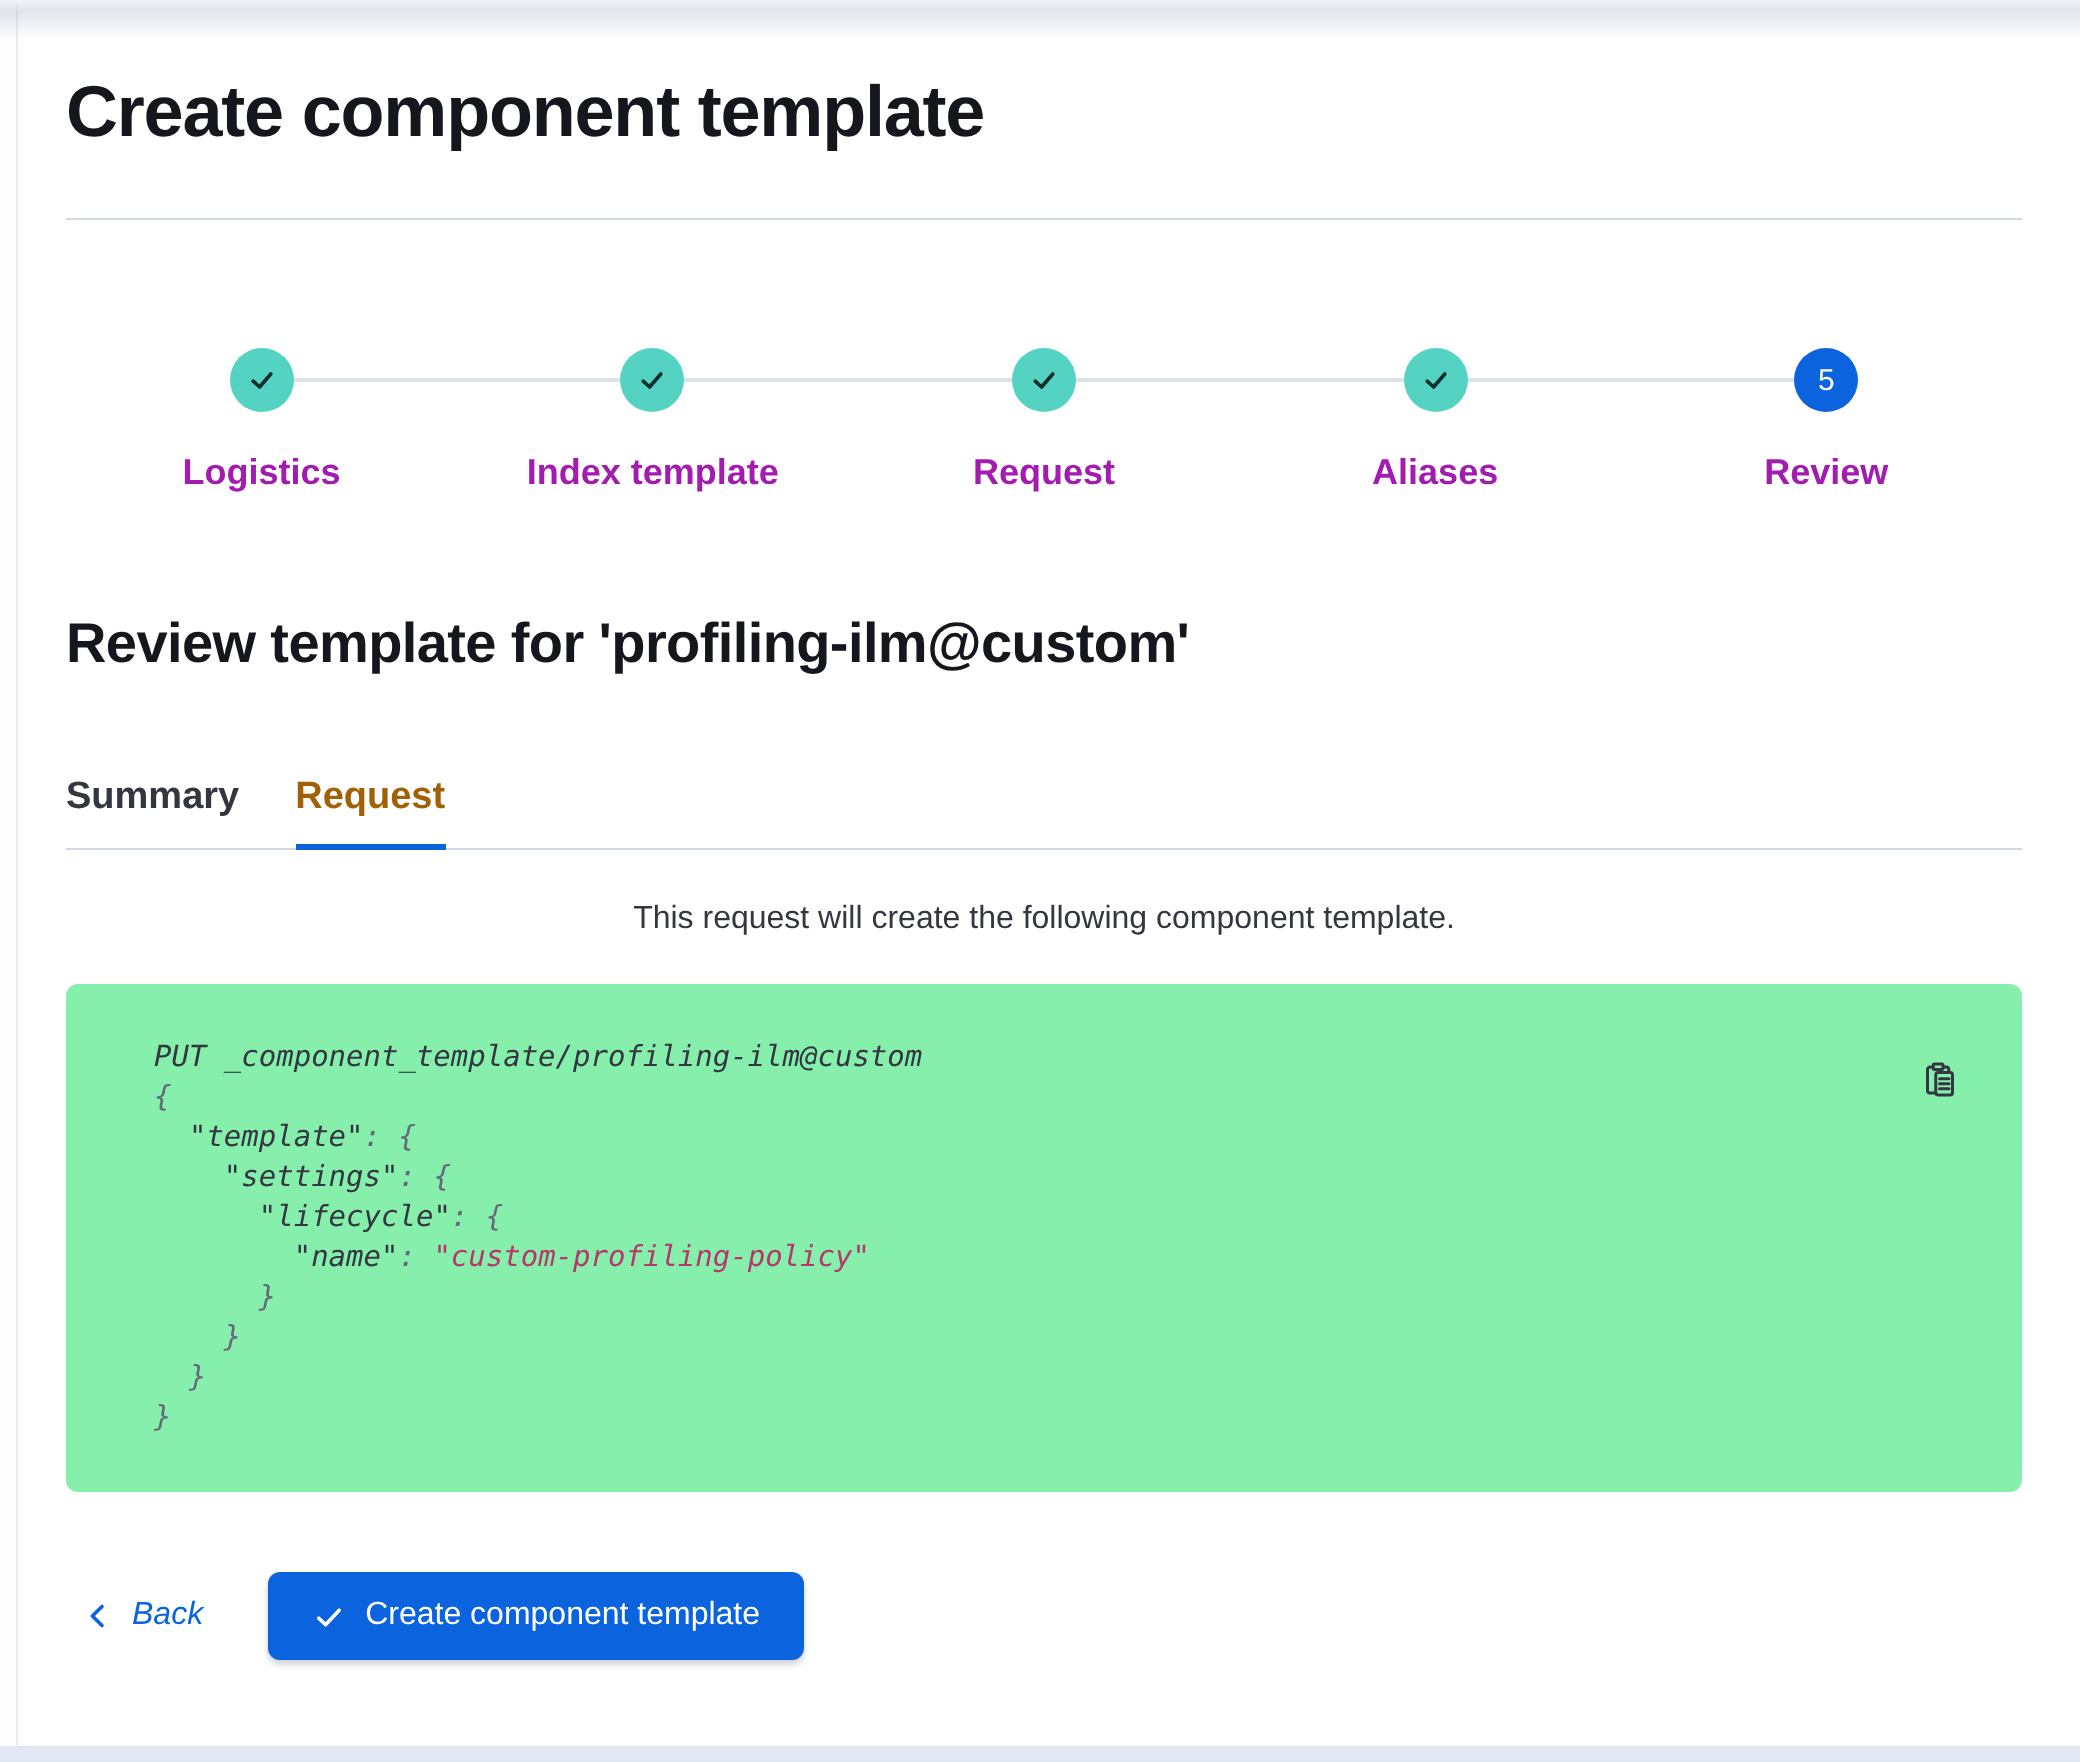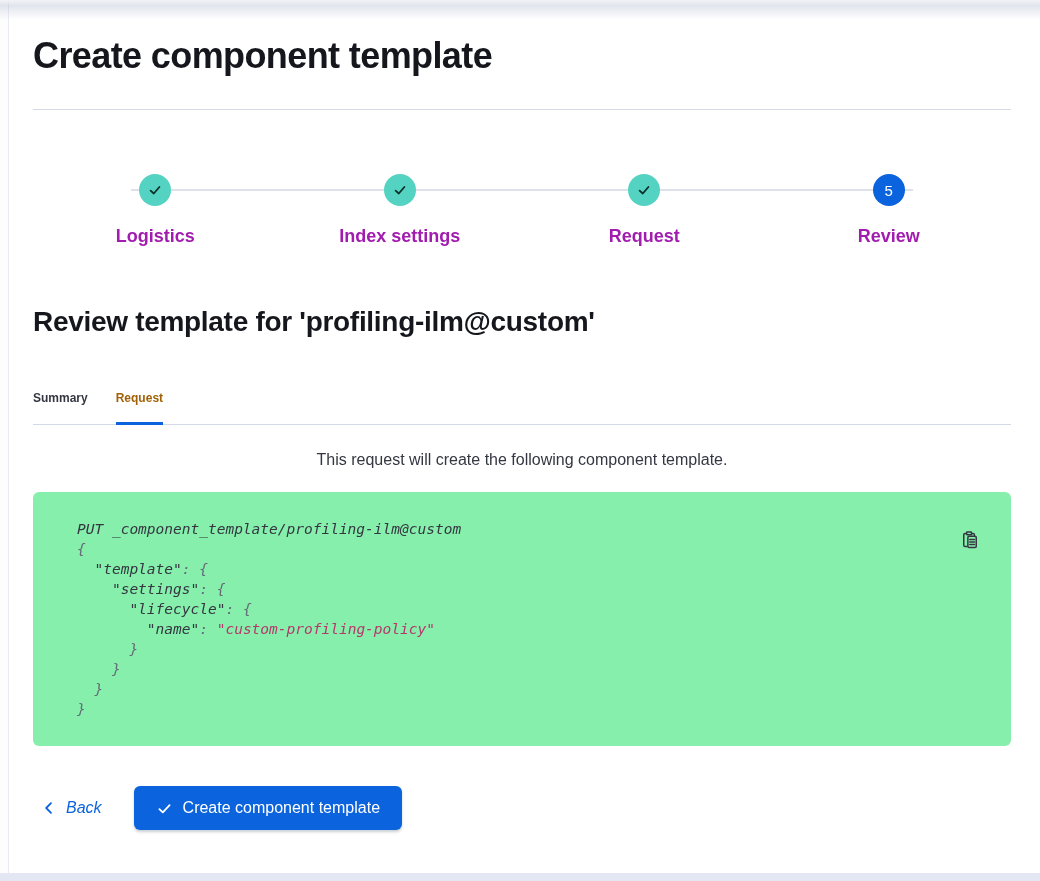--- a/index.html
+++ b/index.html
@@ -84,7 +84,7 @@
       </svg>
 
     </span>
-    <div class="step-label">Index settings</div>
+    <div class="step-label">Index template</div>
   </div>
         <div class="step complete">
     <span class="step-circle">

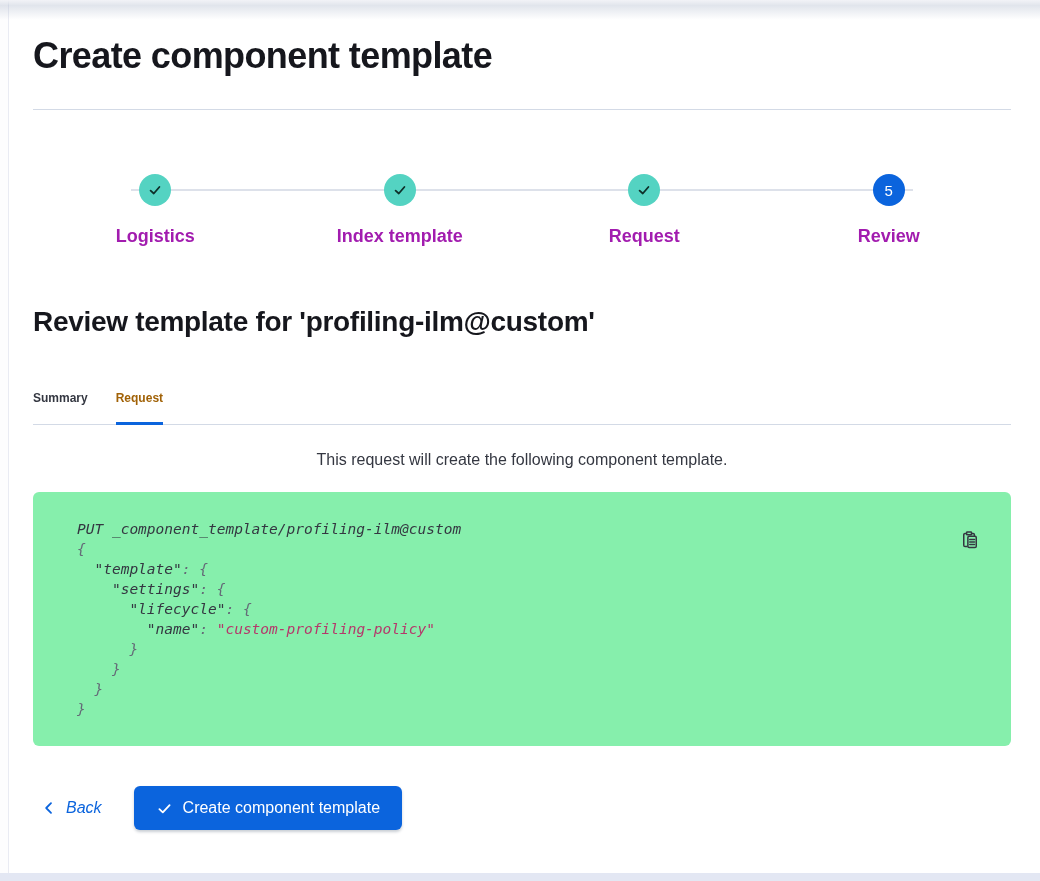--- a/index.html
+++ b/index.html
@@ -95,6 +95,15 @@
     </span>
     <div class="step-label">Request</div>
   </div>
+        <div class="step complete">
+    <span class="step-circle">
+      <svg class="check" viewBox="0 0 16 16" width="16" height="16" fill="none" stroke="currentColor" stroke-width="1.8" stroke-linecap="round" stroke-linejoin="round">
+        <path d="M3.6 8.6 L6.8 11.5 L12.4 5"></path>
+      </svg>
+
+    </span>
+    <div class="step-label">Aliases</div>
+  </div>
         <div class="step current">
     <span class="step-circle">
 

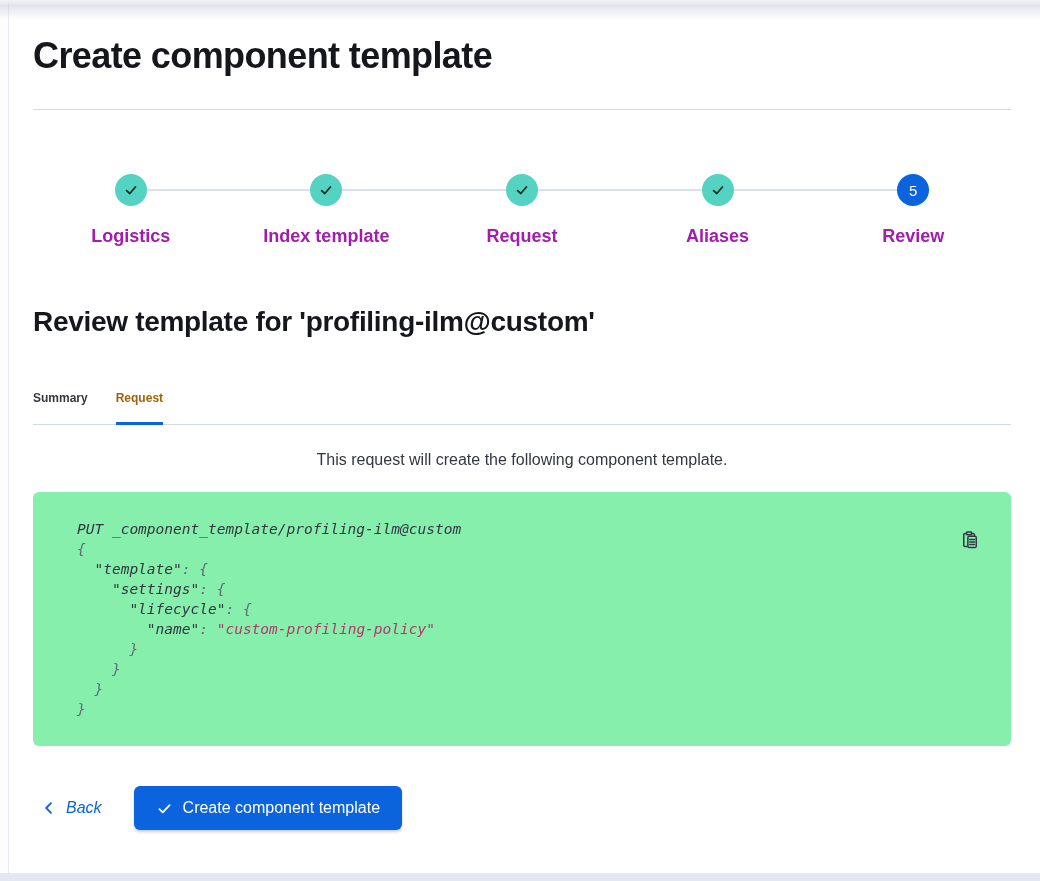--- a/index.html
+++ b/index.html
@@ -33,7 +33,7 @@
 
   
   .tabs{margin-top:50px;display:flex;gap:28px;border-bottom:1px solid #d3dae6;}
-  .tab{position:relative;padding-bottom:16px;font-size:12px;line-height:19px;font-weight:700;color:#343741;cursor:pointer;}
+  .tab{position:relative;padding-bottom:16px;font-size:19px;line-height:19px;font-weight:700;color:#343741;cursor:pointer;}
   .tab.active{color:#a16207;}
   .tab.active::after{content:"";position:absolute;left:0;right:0;bottom:-1px;height:3px;background:#0b64dd;}
 

